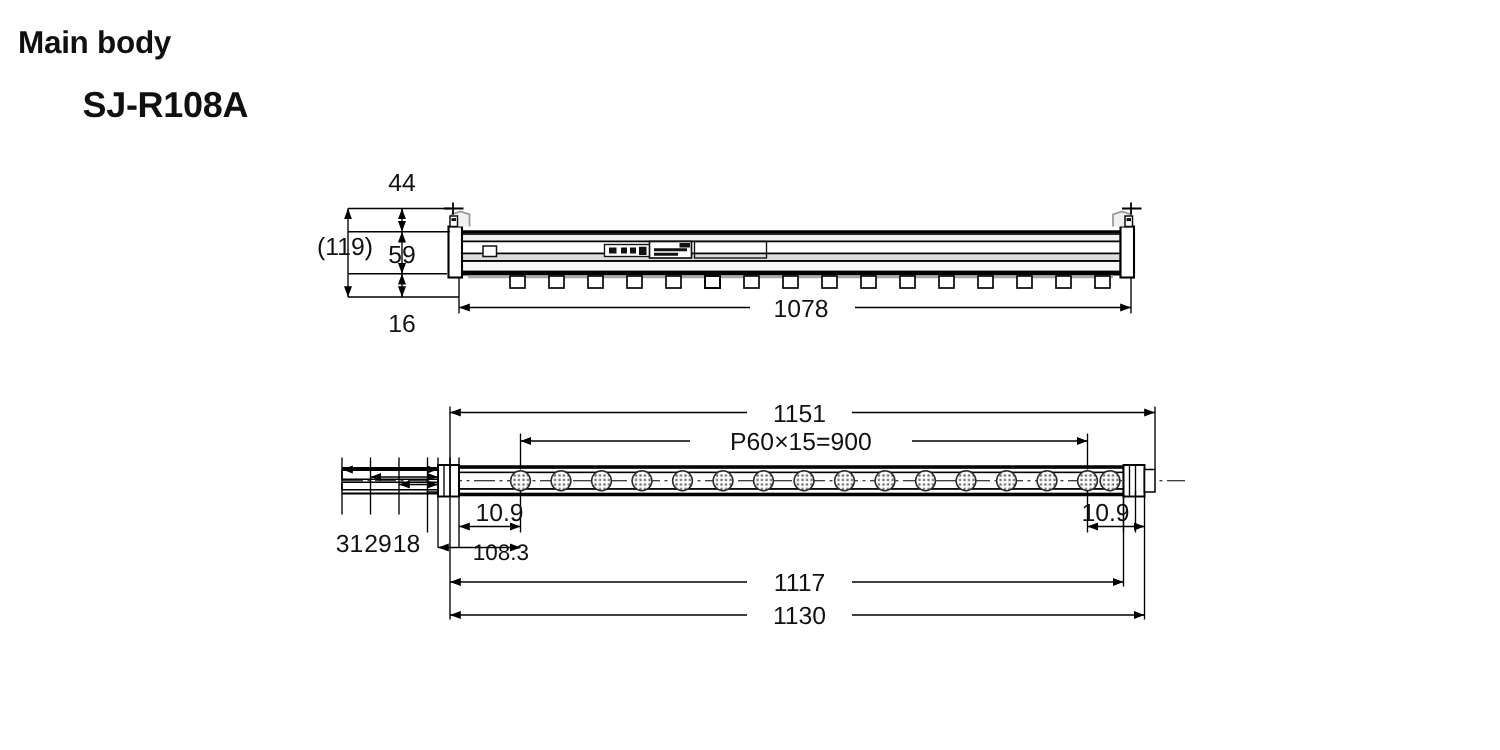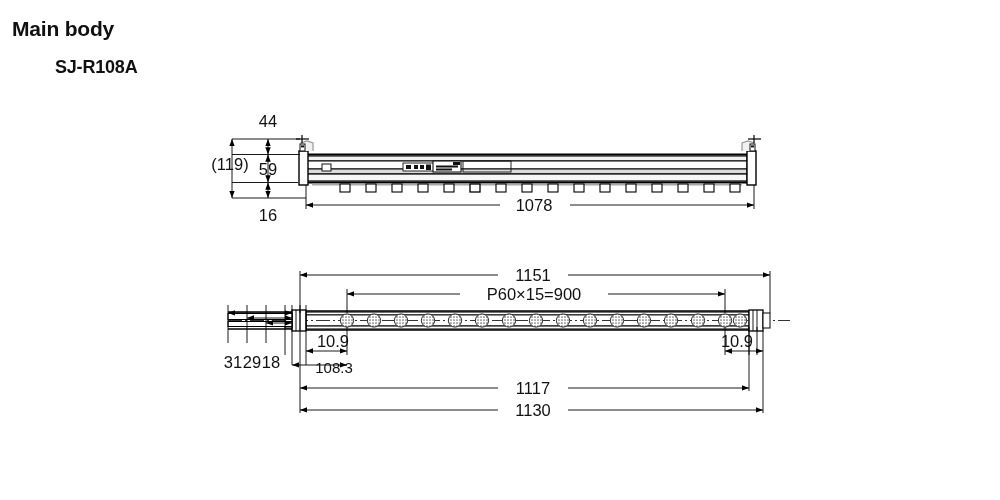--- a/index.html
+++ b/index.html
@@ -13,7 +13,7 @@
   #stage{position:absolute;left:0;top:13px;width:976px;height:500px;text-align:center;}
   .hdr{position:absolute;font-weight:bold;color:#101010;letter-spacing:-0.2px;}
   #title-main{left:12px;top:4px;font-size:21px;}
-  #title-model{left:55px;top:44px;font-size:18px;}
+  #title-model{left:55px;top:44px;font-size:24px;}
   svg{position:absolute;left:0;top:0;}
   text{font-family:"Liberation Sans", sans-serif; fill:#111; }
   .dim{font-size:16.5px;}

